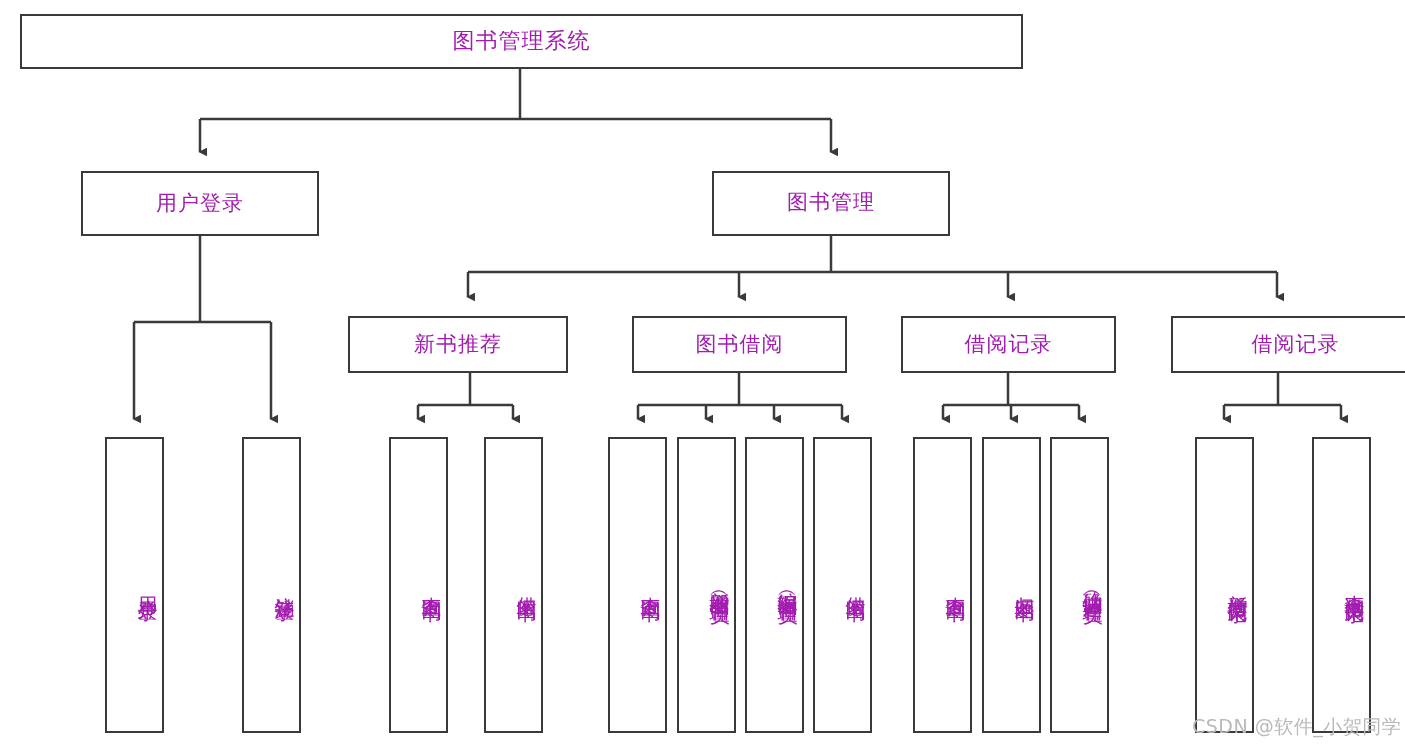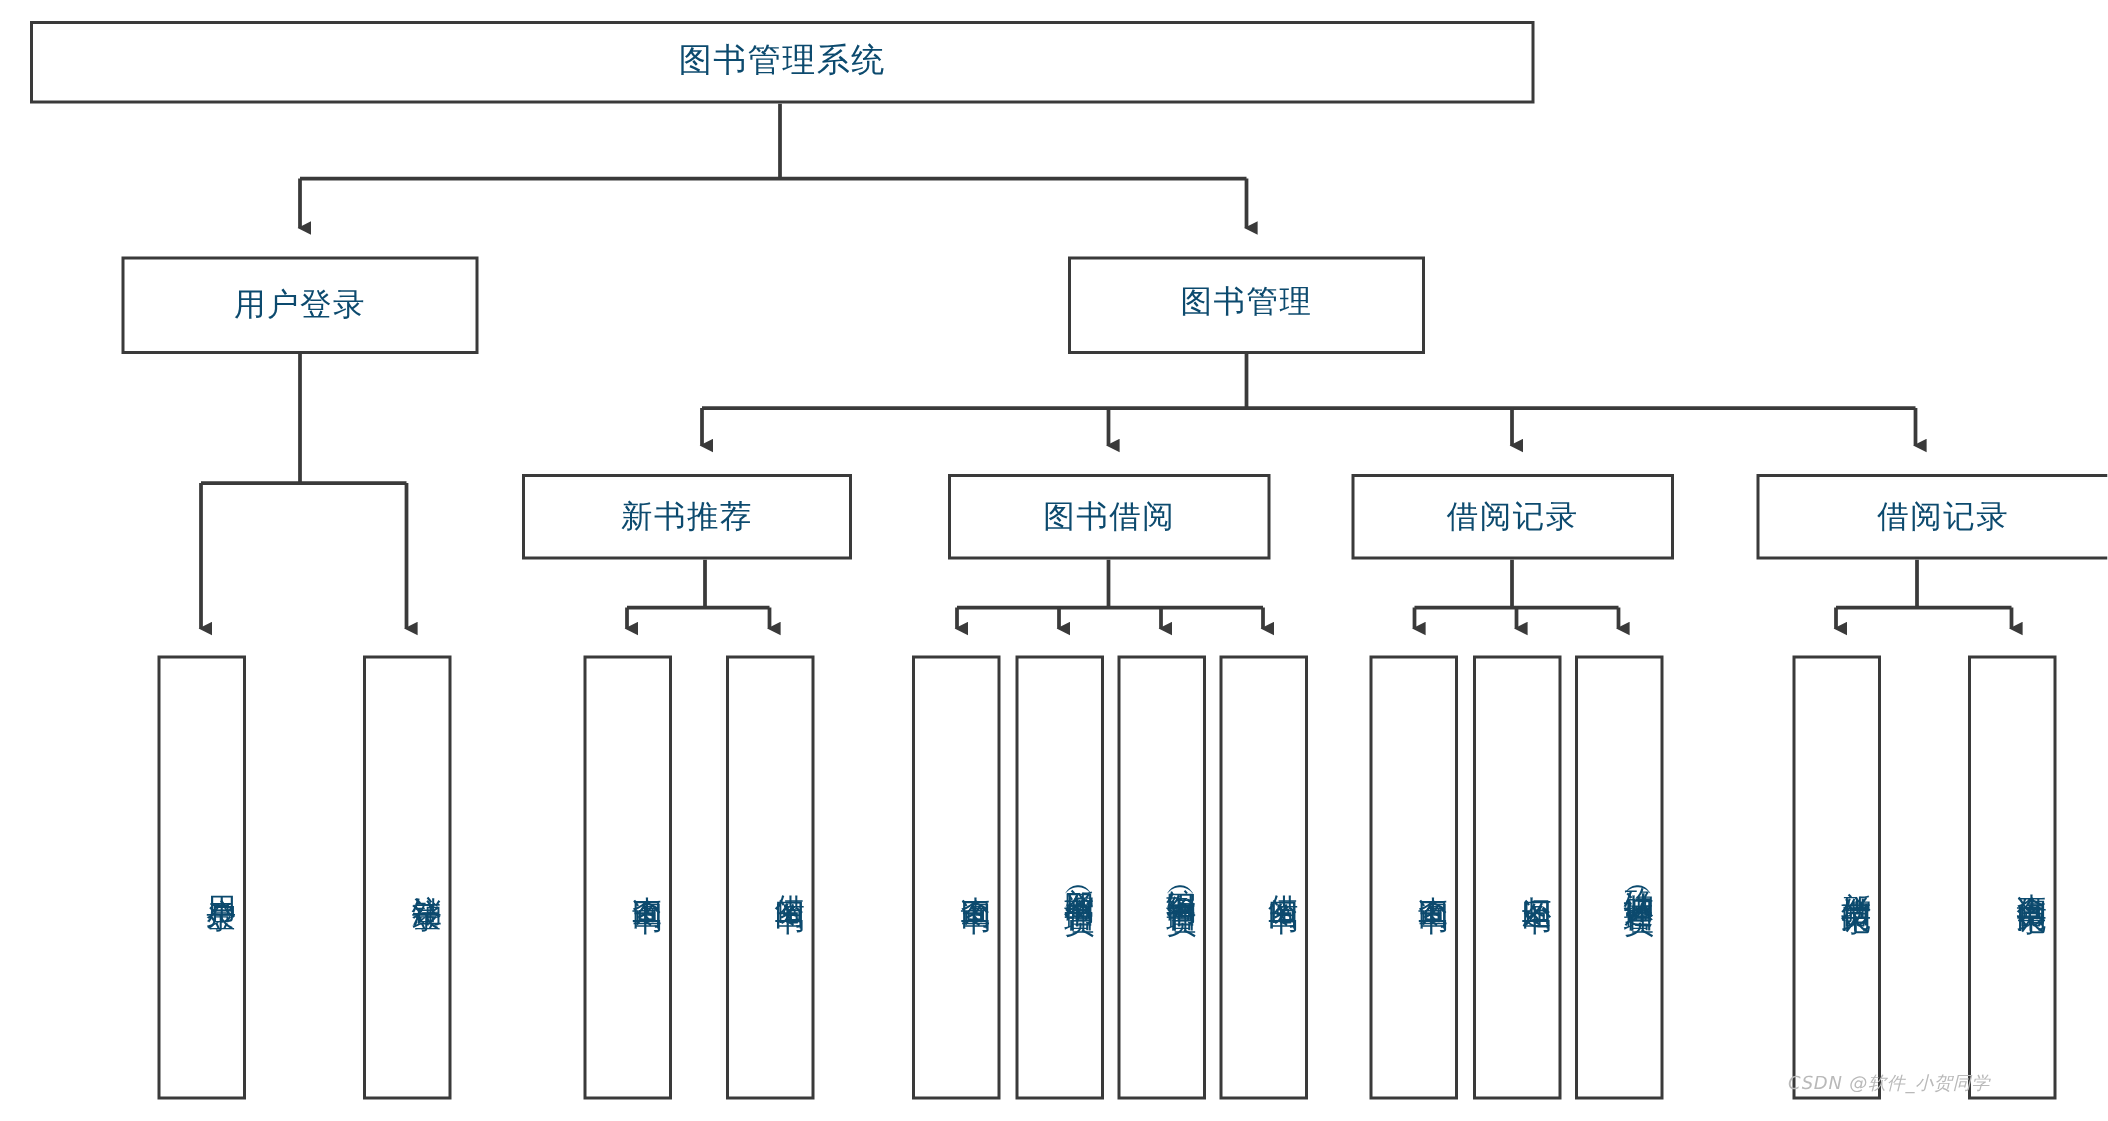--- a/index.html
+++ b/index.html
@@ -28,7 +28,7 @@
     box-sizing: border-box;
     border: 2.5px solid #3a3a3a;
     background: #ffffff;
-    color: #0c4a6e;
+    color: #a21caf;
     display: flex;
     align-items: center;
     justify-content: center;

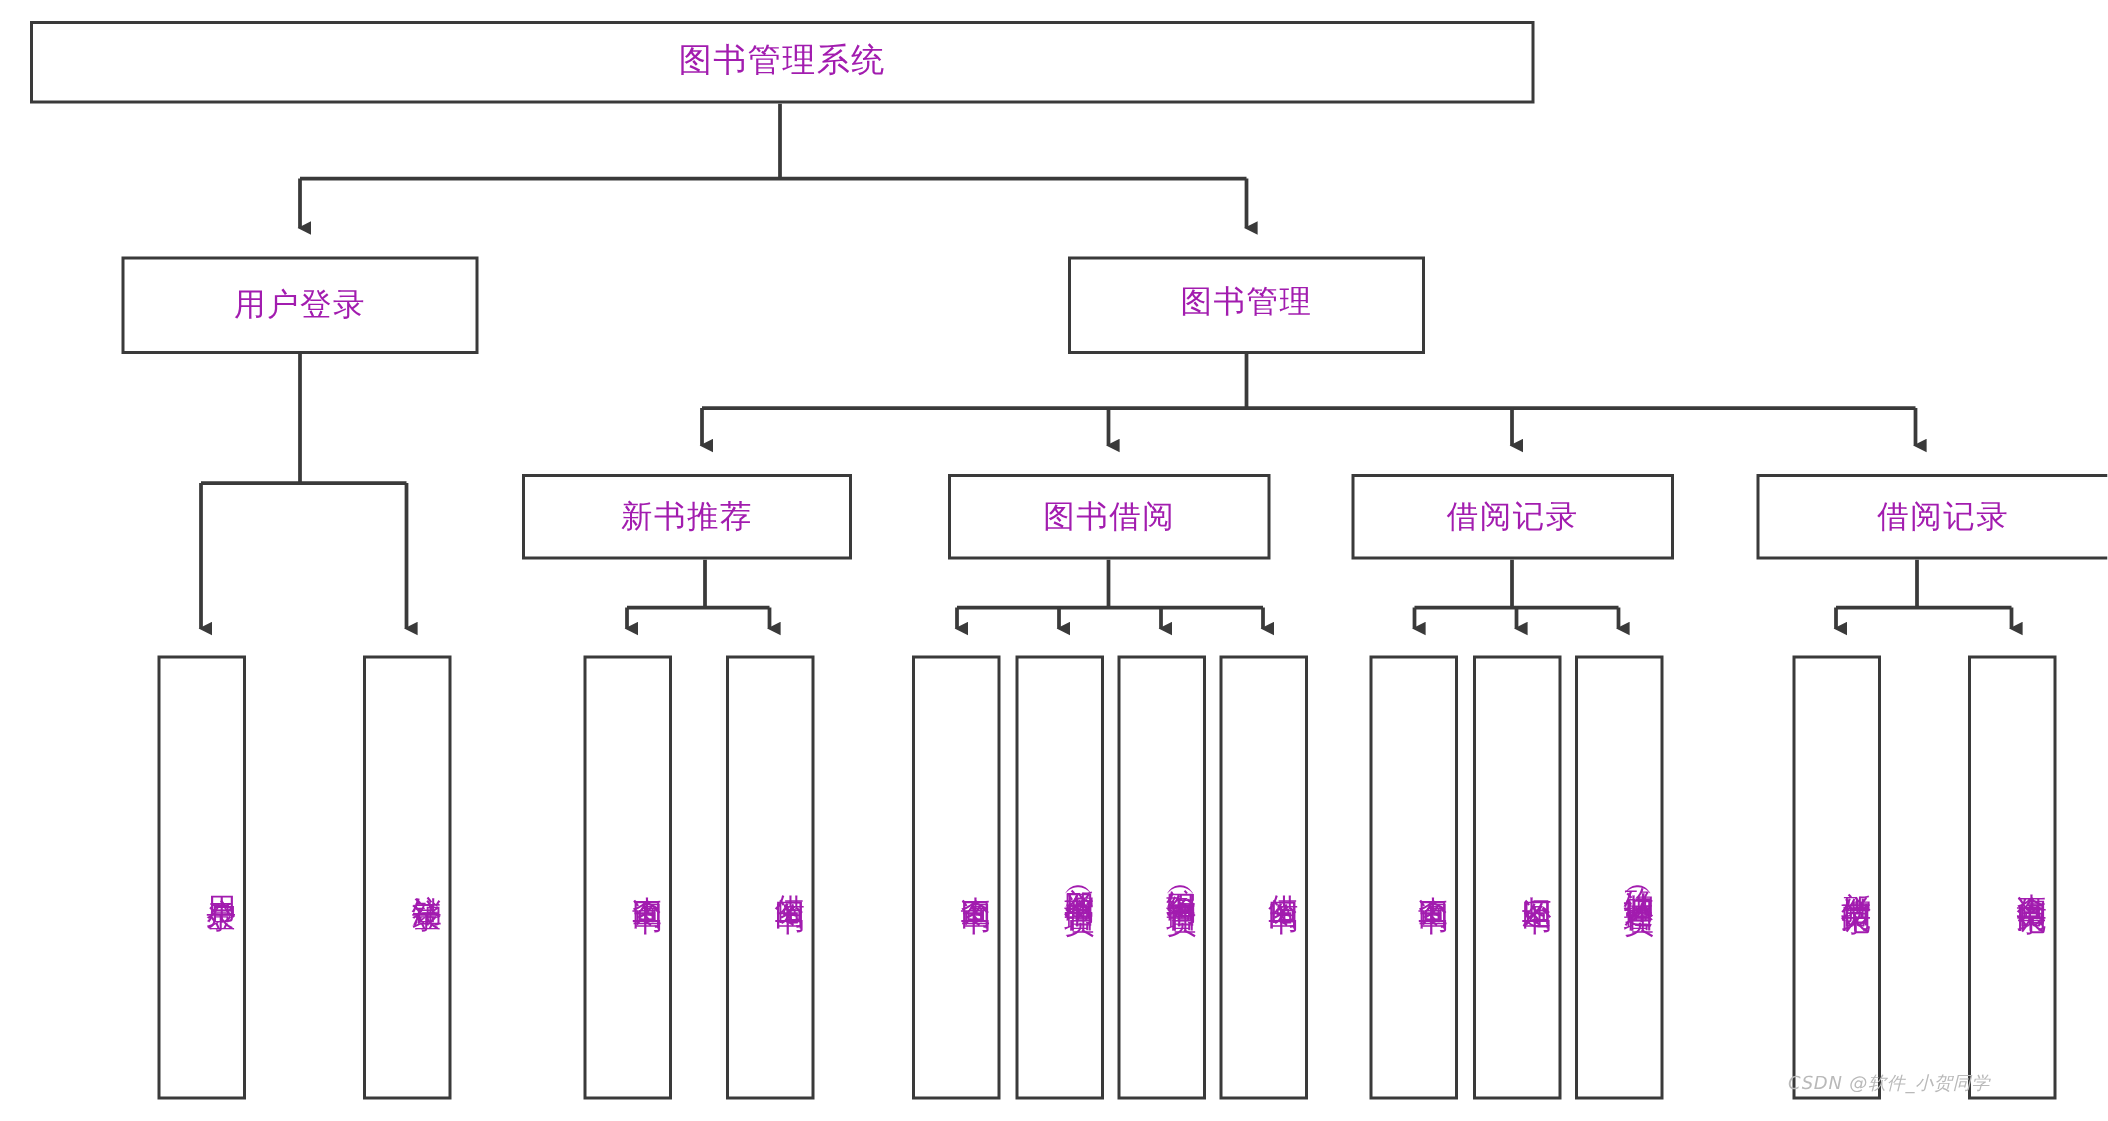--- a/index.html
+++ b/index.html
@@ -59,12 +59,11 @@
   }
   .watermark {
     position: absolute;
-    font-size: 12px;
+    font-size: 19px;
     color: #b9b9b9;
     letter-spacing: 0.5px;
     white-space: nowrap;
     font-family: "DejaVu Sans", "Liberation Sans", sans-serif;
-    font-style: italic;
   }
 </style>
 </head>

